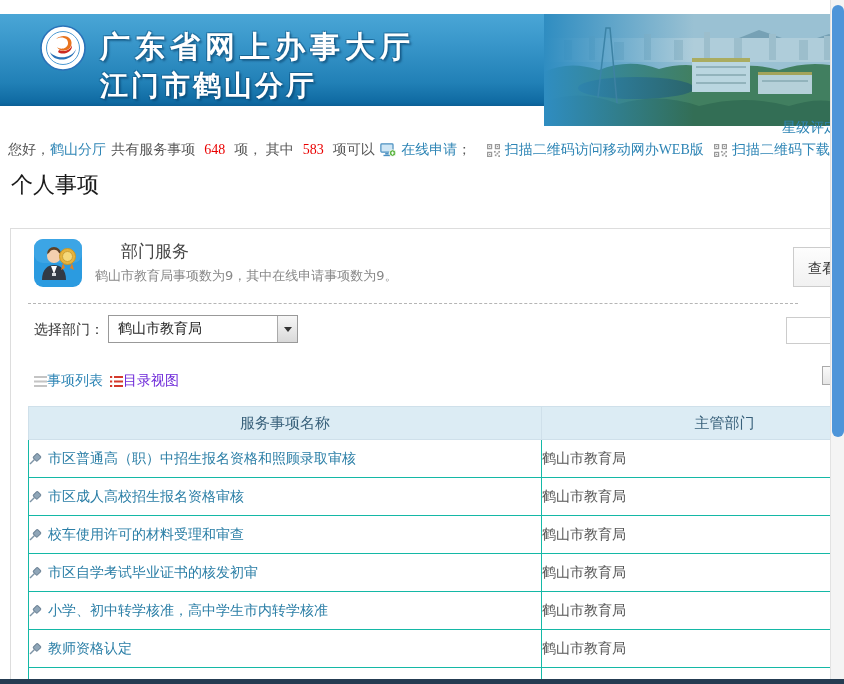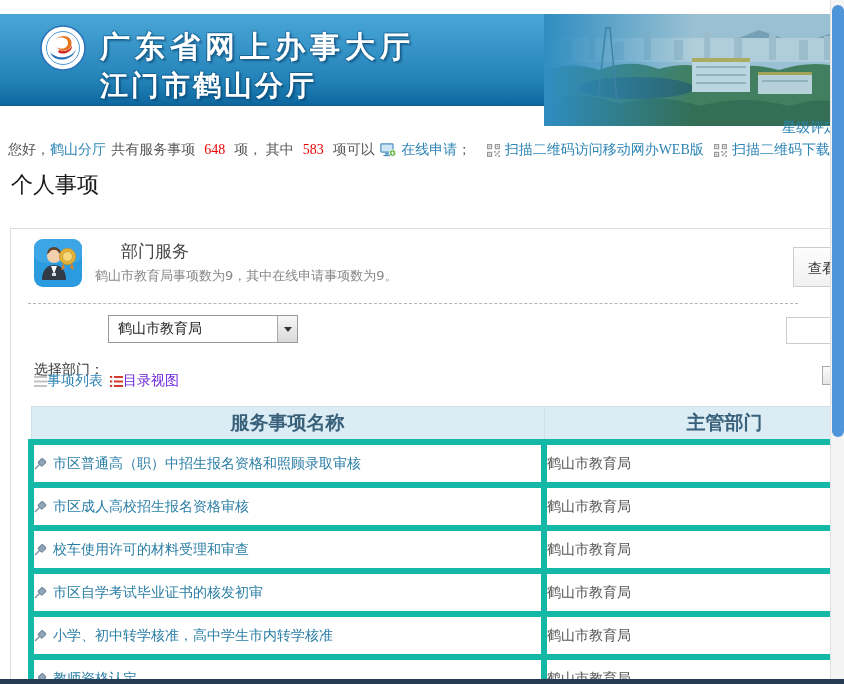--- a/index.html
+++ b/index.html
@@ -40,7 +40,7 @@
   #dash-sep{left:28px;top:303px;width:770px;height:0;border-top:1px dashed #b5b5b5;}
 
   
-  #filter-label{left:34px;top:321px;font-size:14px;color:#333;margin-top:40px;}
+  #filter-label{left:34px;top:321px;font-size:14px;color:#333;}
   #dept-select{left:108px;top:315px;width:190px;height:28px;border:1px solid #999;background:#fff;
                display:flex;align-items:center;cursor:pointer;box-sizing:border-box;}
   #dept-select .sel-txt{flex:1;font-size:14px;color:#222;padding-left:9px;}

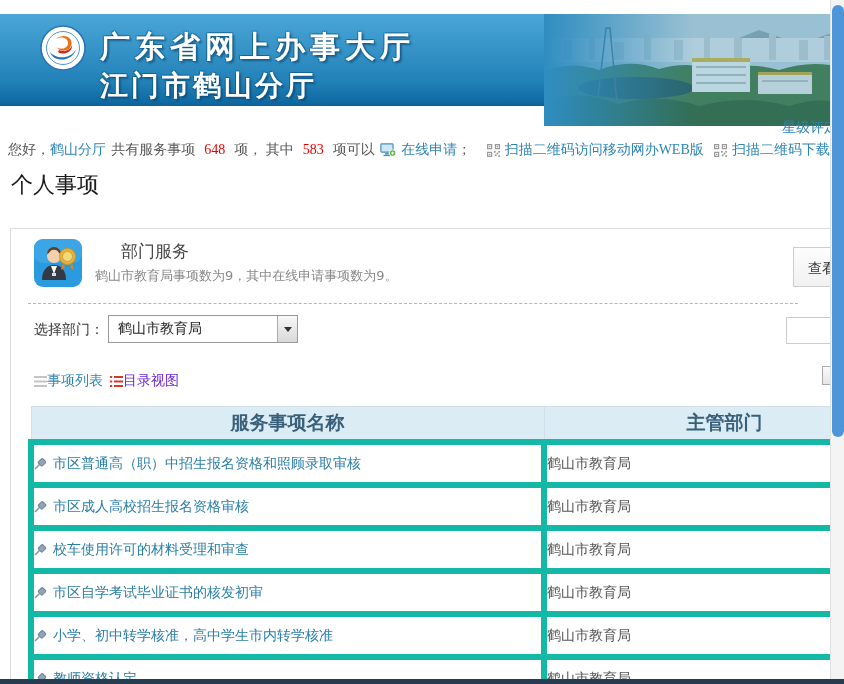--- a/index.html
+++ b/index.html
@@ -61,7 +61,7 @@
   
   #svc-table{left:28px;top:406px;width:880px;border-collapse:collapse;table-layout:fixed;}
   #svc-table th{height:30px;background:#dcecf4;border:1px solid #cfe0ea;
-                font-size:19px;font-weight:bold;color:#38607a;text-align:center;}
+                font-size:15px;font-weight:normal;color:#38607a;text-align:center;}
   #svc-table td{height:37px;border:6px solid #14b8a6;font-size:14px;padding:0;}
   .c-name{width:513px;}
   .cell-name{padding-left:10px;}

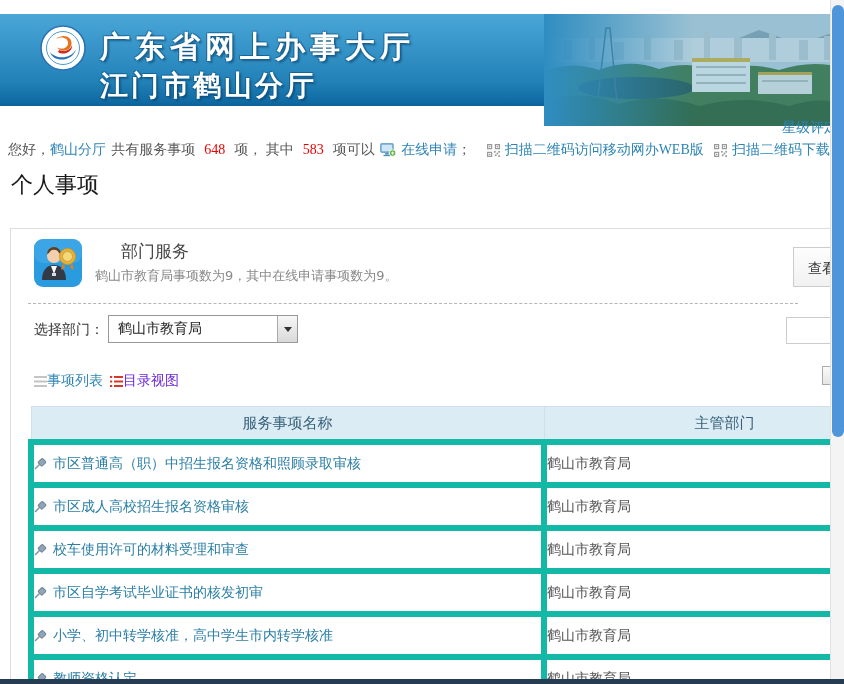--- a/index.html
+++ b/index.html
@@ -62,7 +62,7 @@
   #svc-table{left:28px;top:406px;width:880px;border-collapse:collapse;table-layout:fixed;}
   #svc-table th{height:30px;background:#dcecf4;border:1px solid #cfe0ea;
                 font-size:15px;font-weight:normal;color:#38607a;text-align:center;}
-  #svc-table td{height:37px;border:6px solid #14b8a6;font-size:14px;padding:0;}
+  #svc-table td{height:37px;border:1px solid #14b8a6;font-size:14px;padding:0;}
   .c-name{width:513px;}
   .cell-name{padding-left:10px;}
   .cell-name a{color:#2a7ea6;text-decoration:none;cursor:pointer;}

